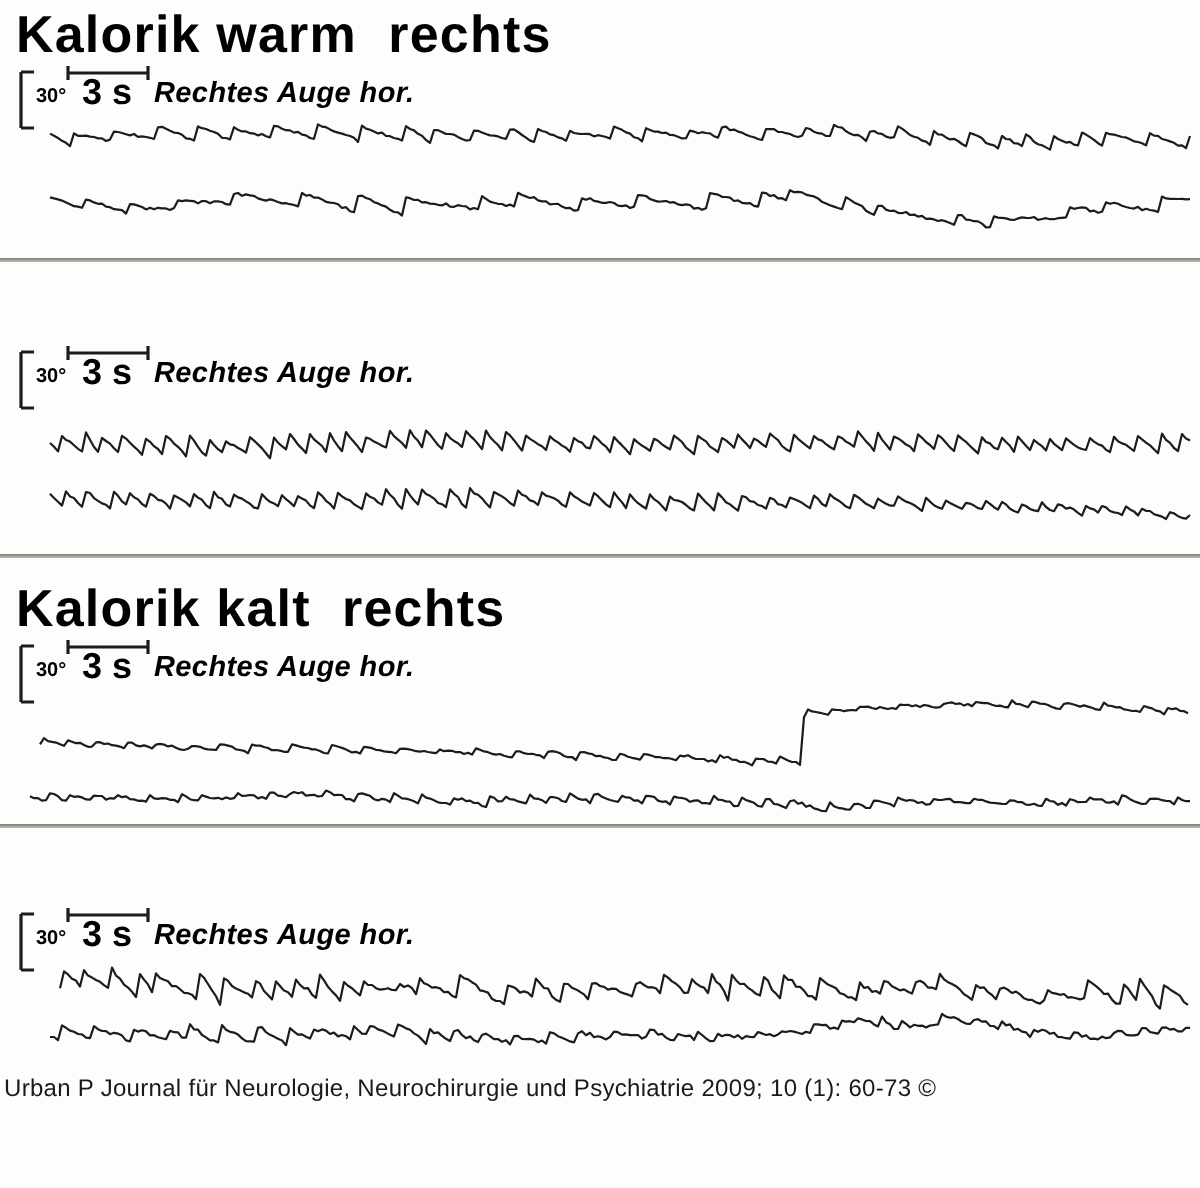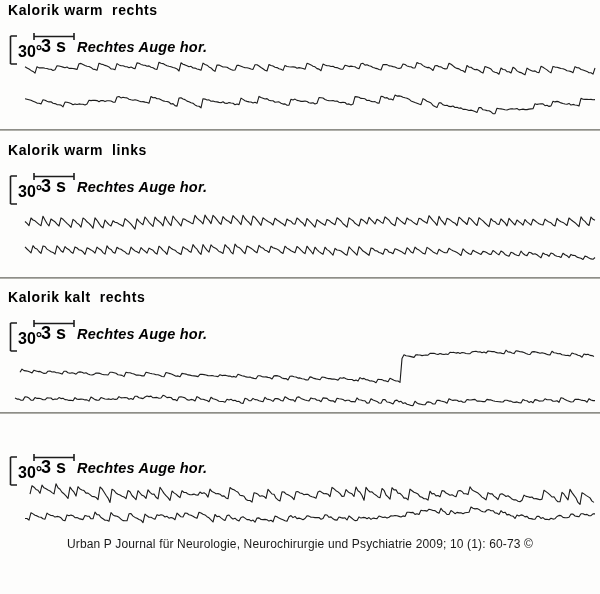--- a/index.html
+++ b/index.html
@@ -13,7 +13,7 @@
   #p2{top:279px;height:172px}
   #p3{top:415px;height:123px}
   .panel-title{
-    position:absolute;left:8px;margin:0;font-size:14px;font-weight:bold;
+    position:absolute;left:8px;margin:0;font-size:26px;font-weight:bold;
     letter-spacing:.6px;white-space:pre;color:#000;
   }
   #p0 .panel-title{top:2px}

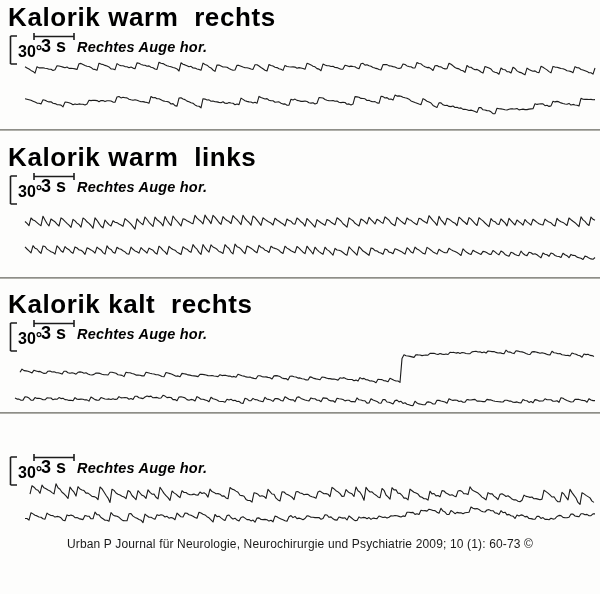--- a/index.html
+++ b/index.html
@@ -26,7 +26,7 @@
   #p2 .scale{top:40px}
   #p3 .scale{top:38px}
   .vbracket{position:absolute;left:0;top:3px;}
-  .deg{position:absolute;left:10px;top:11px;font-size:16px;font-weight:bold;}
+  .deg{position:absolute;left:10px;top:11px;font-size:10px;font-weight:bold;}
   .hbracket{position:absolute;left:25px;top:0;}
   .secs{position:absolute;left:33px;top:4px;font-size:18px;font-weight:bold;white-space:pre;}
   .chan{position:absolute;left:69px;top:7px;font-size:14.5px;font-weight:bold;letter-spacing:.2px;white-space:pre;font-style:italic;}

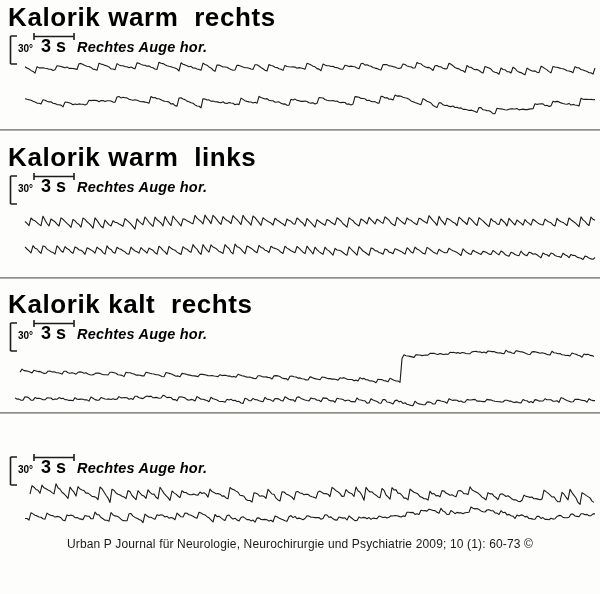--- a/index.html
+++ b/index.html
@@ -66,7 +66,6 @@
   <div class="divider" id="d0"></div>
 
   <section class="panel" id="p1">
-    <h2 class="panel-title">Kalorik warm  links</h2>
     <div class="scale">
       <svg class="vbracket" width="11" height="30" viewBox="0 0 11 30">
         <path d="M2.5 1 H9 M2.5 1 V29 M2.5 29 H9" stroke="#1c1c1c" stroke-width="1.6" fill="none"></path>

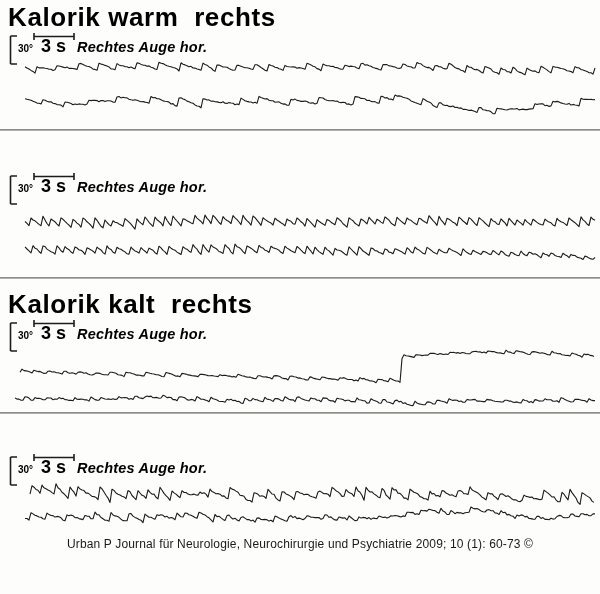--- a/index.html
+++ b/index.html
@@ -36,7 +36,7 @@
   #d0{top:129px}#d1{top:277px}#d2{top:412px}
   #footer{
     position:absolute;left:2px;top:537px;width:596px;
-    font-size:12px;letter-spacing:.15px;color:#1a1a1a;white-space:pre;text-align:center;
+    font-size:12px;letter-spacing:.15px;color:#1a1a1a;white-space:pre;
   }
 </style>
 </head>

